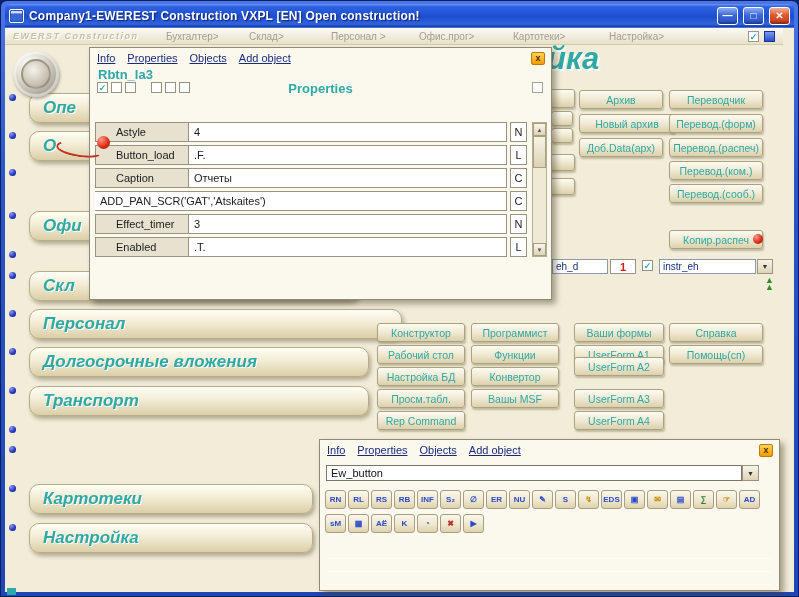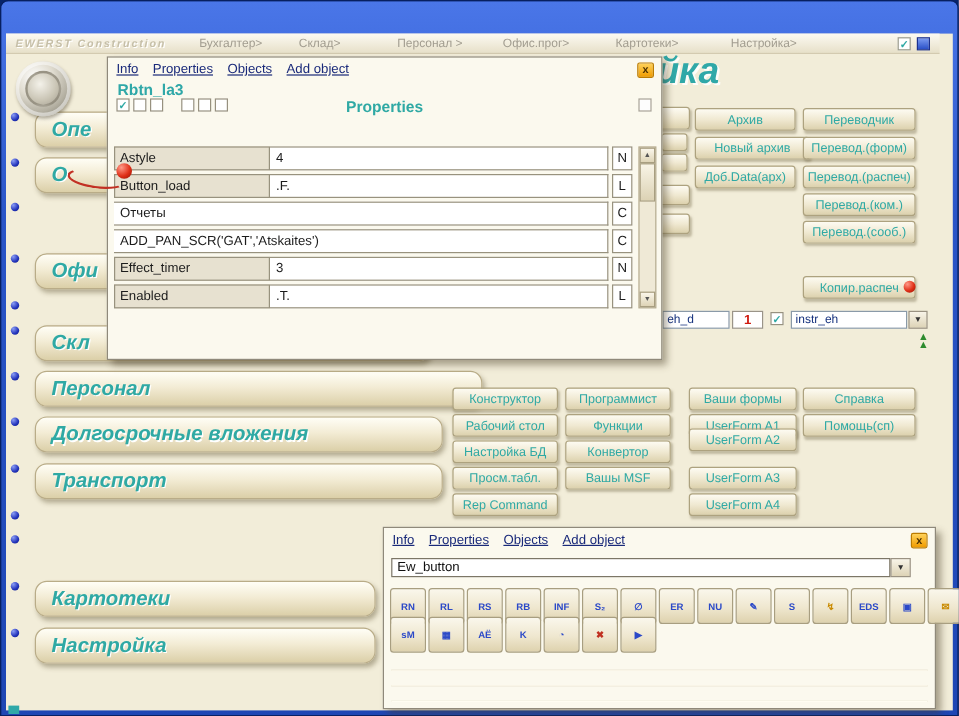--- a/index.html
+++ b/index.html
@@ -61,6 +61,13 @@
 
 <div class="frame">
 
+  <div class="titlebar">
+    <div class="app-icon"></div>
+    <div class="title-text">Company1-EWEREST Construction VXPL [EN] Open construction!</div>
+    <div class="win-btn">—</div>
+    <div class="win-btn">□</div>
+    <div class="win-btn close">✕</div>
+  </div>
 
   <div class="content"></div>
 

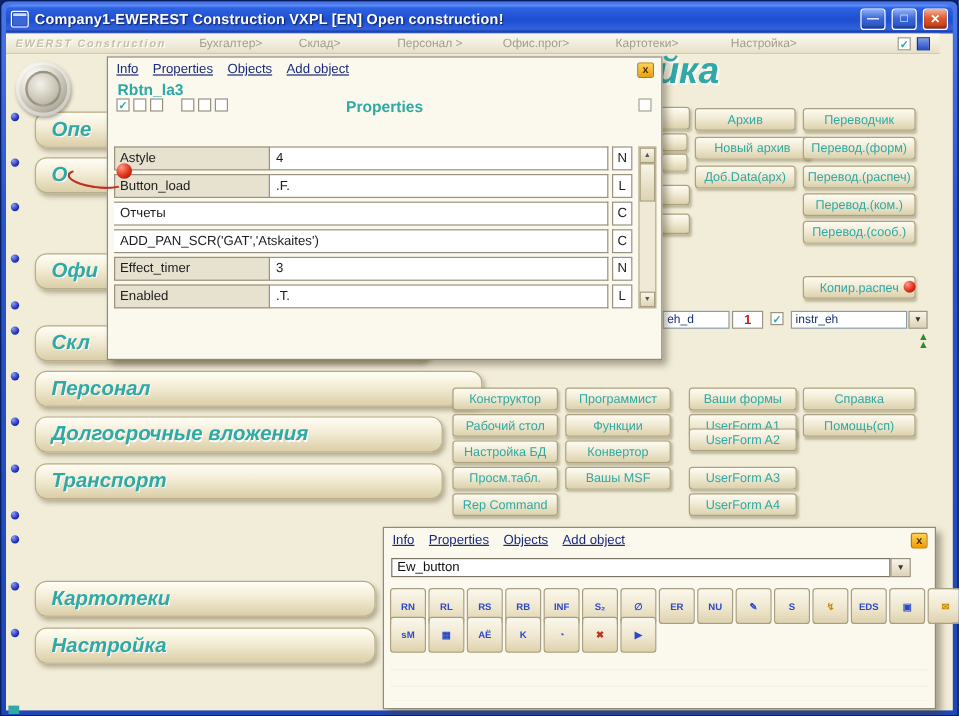--- a/index.html
+++ b/index.html
@@ -44,7 +44,7 @@
 .white-sq{position:absolute;right:8px;top:34px;width:11px;height:11px;background:#fdfdfd;border:1px solid #a8a294}
 .prop-table{position:absolute;left:5px;top:74px;right:24px}
 .prop-row{display:flex;height:20px;margin-bottom:3px;font-size:11px}
-.prop-name{width:130px;background:#e7e1d0;border:1px solid #98927e;display:flex;align-items:center;padding-left:4px;color:#1c1c1c}
+.prop-name{width:94px;background:#e7e1d0;border:1px solid #98927e;display:flex;align-items:center;padding-left:20px;color:#1c1c1c}
 .prop-value{flex:1;background:#fff;border:1px solid #98927e;border-left:none;display:flex;align-items:center;padding-left:5px;color:#1c1c1c;white-space:nowrap;overflow:hidden}
 .prop-type{width:17px;margin-left:3px;background:#fff;border:1px solid #98927e;display:flex;align-items:center;justify-content:center;color:#1c1c1c}
 .vscroll{position:absolute;right:4px;top:74px;width:15px;height:135px;background:#efe9d6;border:1px solid #b6ad92}

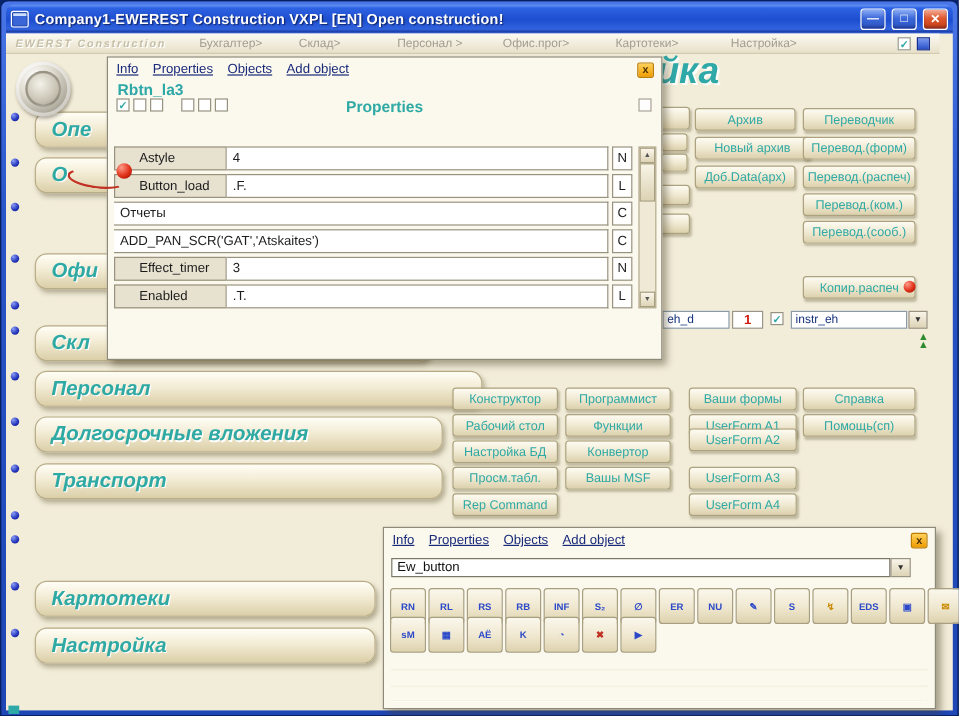--- a/index.html
+++ b/index.html
@@ -214,6 +214,7 @@
         </div>
 
         <div class="prop-row">
+          <div class="prop-name">Caption</div>
           <div class="prop-value">Отчеты</div>
           <div class="prop-type">C</div>
         </div>

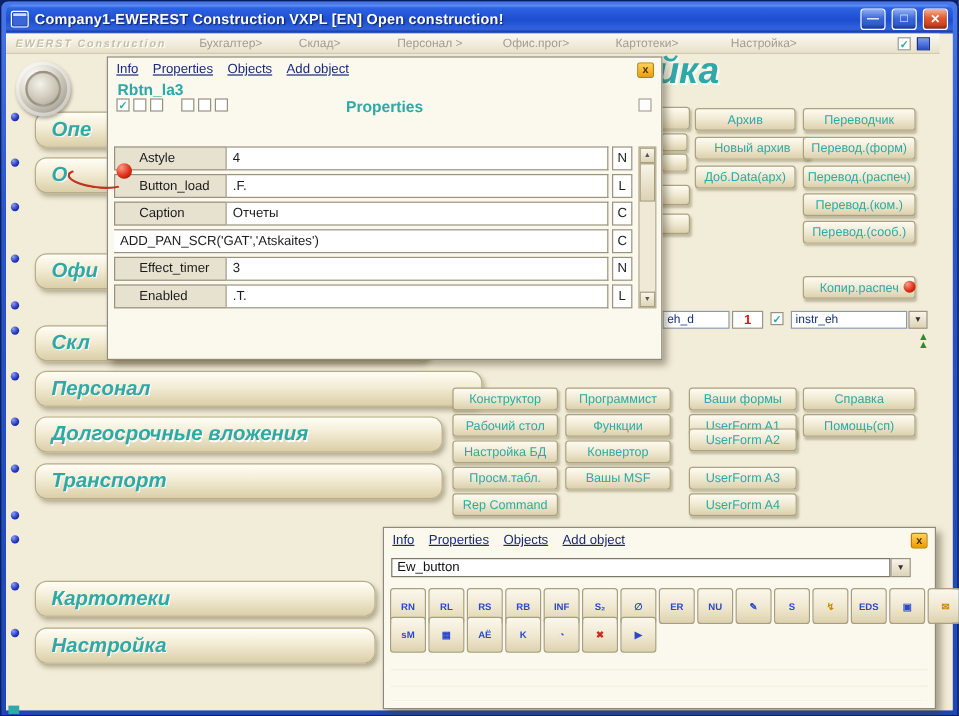--- a/index.html
+++ b/index.html
@@ -52,7 +52,7 @@
 .vs-thumb{position:absolute;left:0;right:0;top:13px;height:32px;background:linear-gradient(180deg,#f8f4e6,#dcd2b4);border:1px solid #a89e80;cursor:pointer}
 .combo{position:absolute;left:6px;top:25px;width:416px;height:16px;border:1px solid #7c7666;background:#fff;font-size:11px;color:#101010;padding:4px 4px;font-family:"Liberation Sans",sans-serif}
 .tb-row{position:absolute;left:5px;display:flex;gap:2px}
-.tb-btn{width:21px;height:19px;border:1px solid #a89e80;border-radius:3px;background:linear-gradient(180deg,#faf7ec,#efe7cf 55%,#ded2ae);font-size:8px;font-weight:bold;color:#2b49c8;display:flex;align-items:center;justify-content:center;padding:14px;overflow:hidden;cursor:pointer;font-family:"Liberation Sans",sans-serif}
+.tb-btn{width:21px;height:19px;border:1px solid #a89e80;border-radius:3px;background:linear-gradient(180deg,#faf7ec,#efe7cf 55%,#ded2ae);font-size:8px;font-weight:bold;color:#2b49c8;display:flex;align-items:center;justify-content:center;padding:0;overflow:hidden;cursor:pointer;font-family:"Liberation Sans",sans-serif}
 .ruled{position:absolute;left:6px;right:6px;height:1px;background:#d6cdb2;border-bottom:1px solid #fffdf2}
 .bottom-sq{position:absolute;left:6px;top:587px;width:9px;height:7px;background:#2fa8a8;z-index:6}
 </style>

